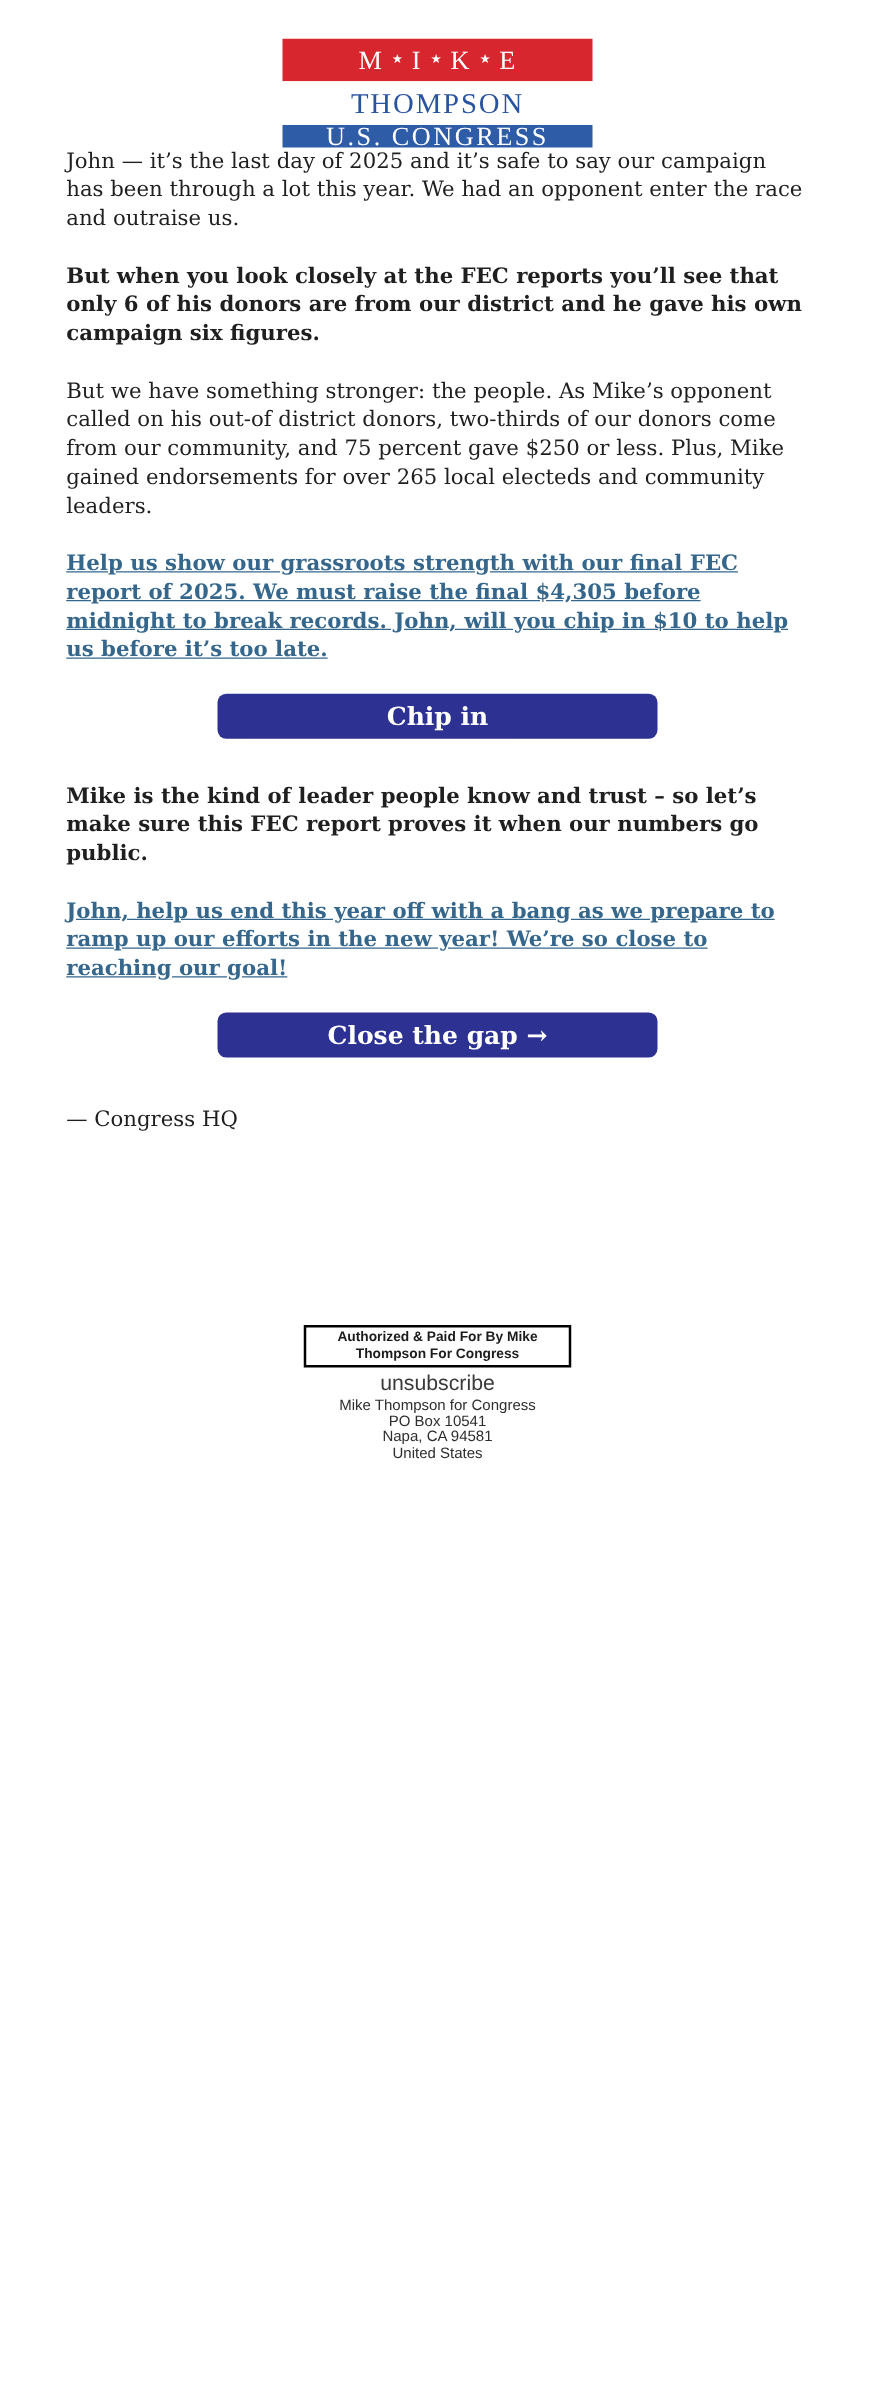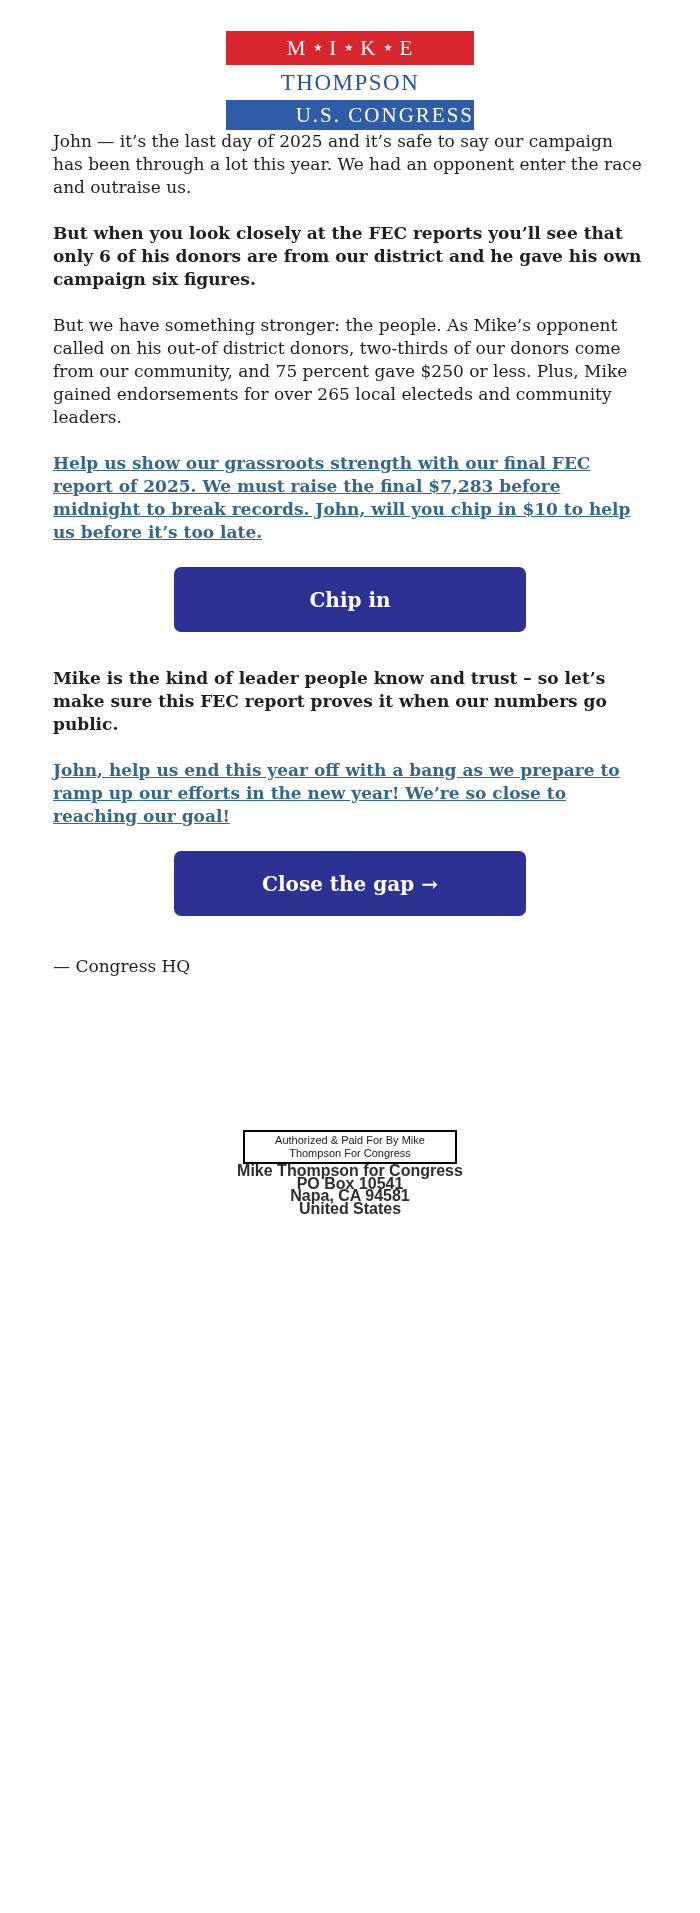--- a/index.html
+++ b/index.html
@@ -58,10 +58,10 @@
   }
   .logo-band-blue {
     background: #2e5ca6;
-    height: 30px;
+    height: 18px;
     display: flex;
     align-items: center;
-    justify-content: flex-end;
+    justify-content: center;
   }
   .logo-congress {
     color: #ffffff;

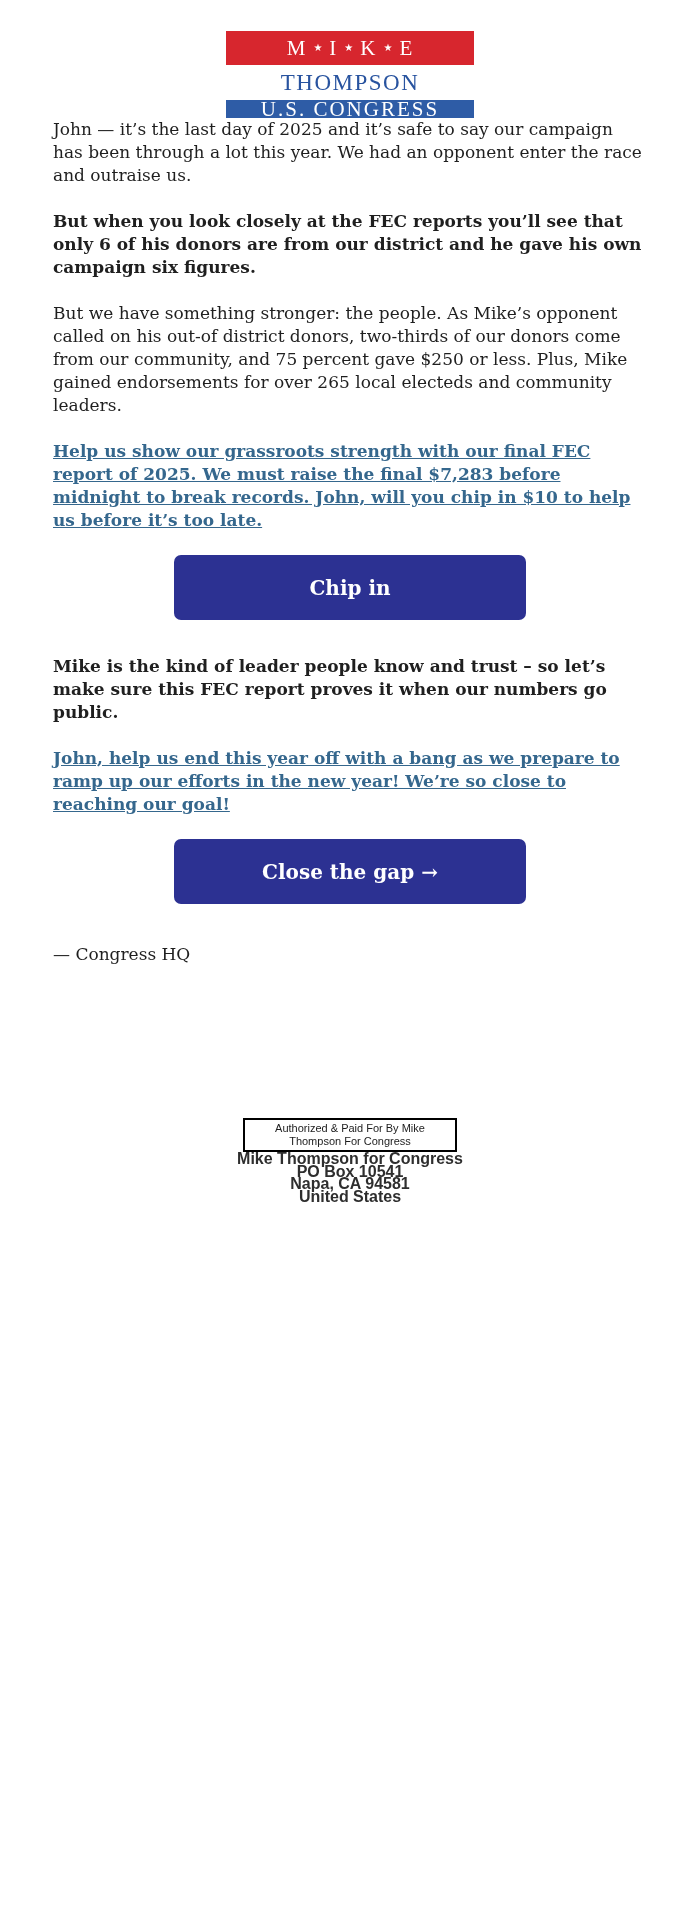--- a/index.html
+++ b/index.html
@@ -163,7 +163,7 @@
 
     <p>But we have something stronger: the people. As Mike’s opponent called on his out-of district donors, two-thirds of our donors come from our community, and 75 percent gave $250 or less. Plus, Mike gained endorsements for over 265 local electeds and community leaders.</p>
 
-    <p class="p-link">Help us show our grassroots strength with our final FEC report of 2025. We must raise the final $7,283 before midnight to break records. John, will you chip in $10 to help us before it’s too late.</p>
+    <p class="p-link">Help us show our grassroots strength with our final FEC report of 2025. We must raise the final $4,305 before midnight to break records. John, will you chip in $10 to help us before it’s too late.</p>
 
     <button class="cta-button">Chip in</button>
     <div class="cta-spacer"></div>

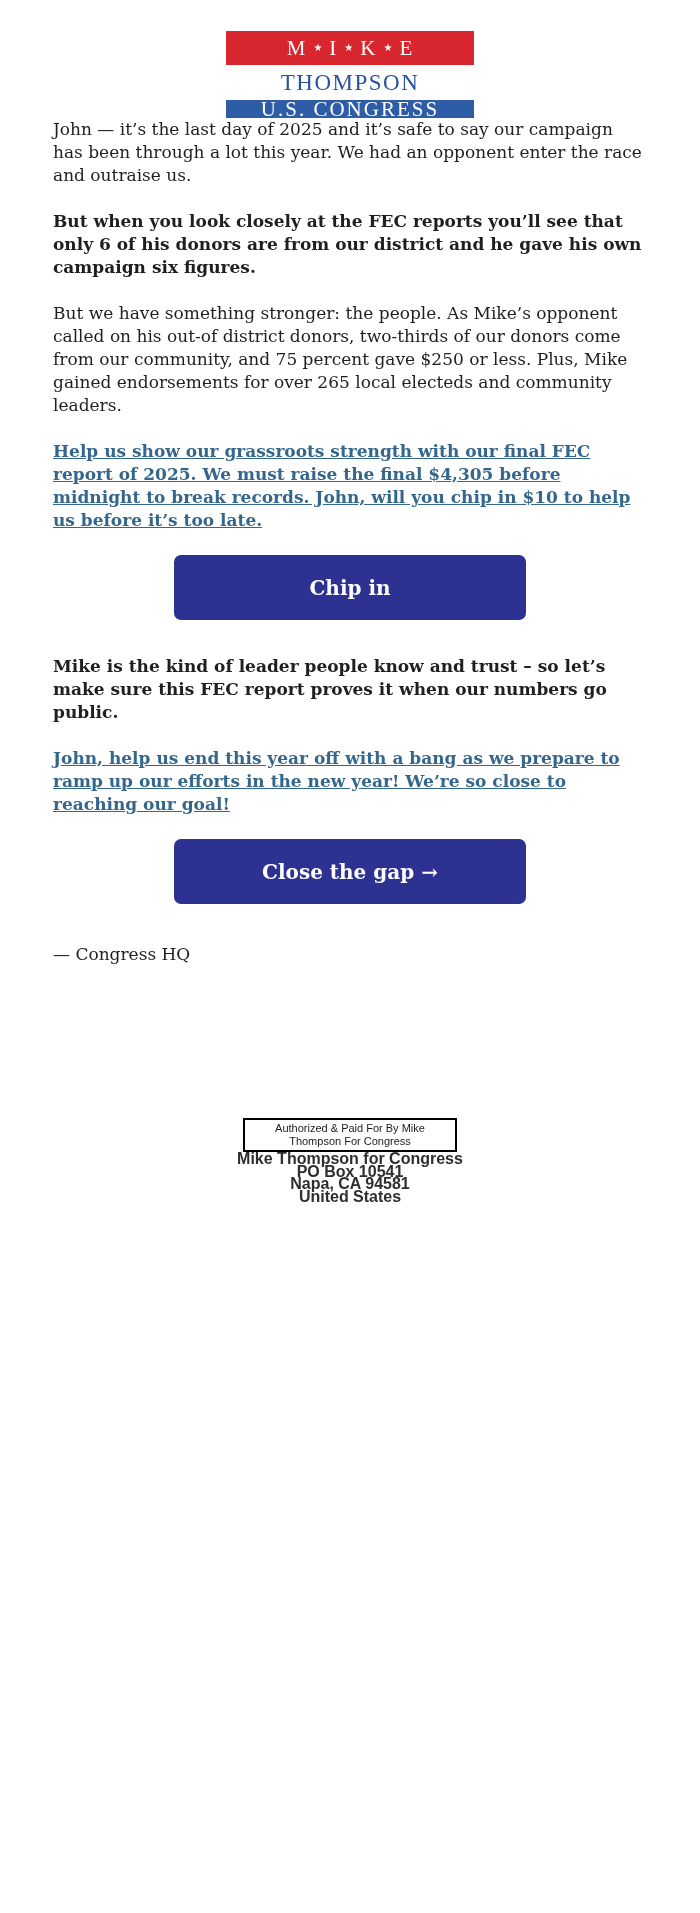--- a/index.html
+++ b/index.html
@@ -89,7 +89,7 @@
     align-items: center;
     justify-content: center;
     width: 352px;
-    height: 65px;
+    height: 36px;
     margin: 14px auto 12px auto;
     background: #2c3192;
     border: none;

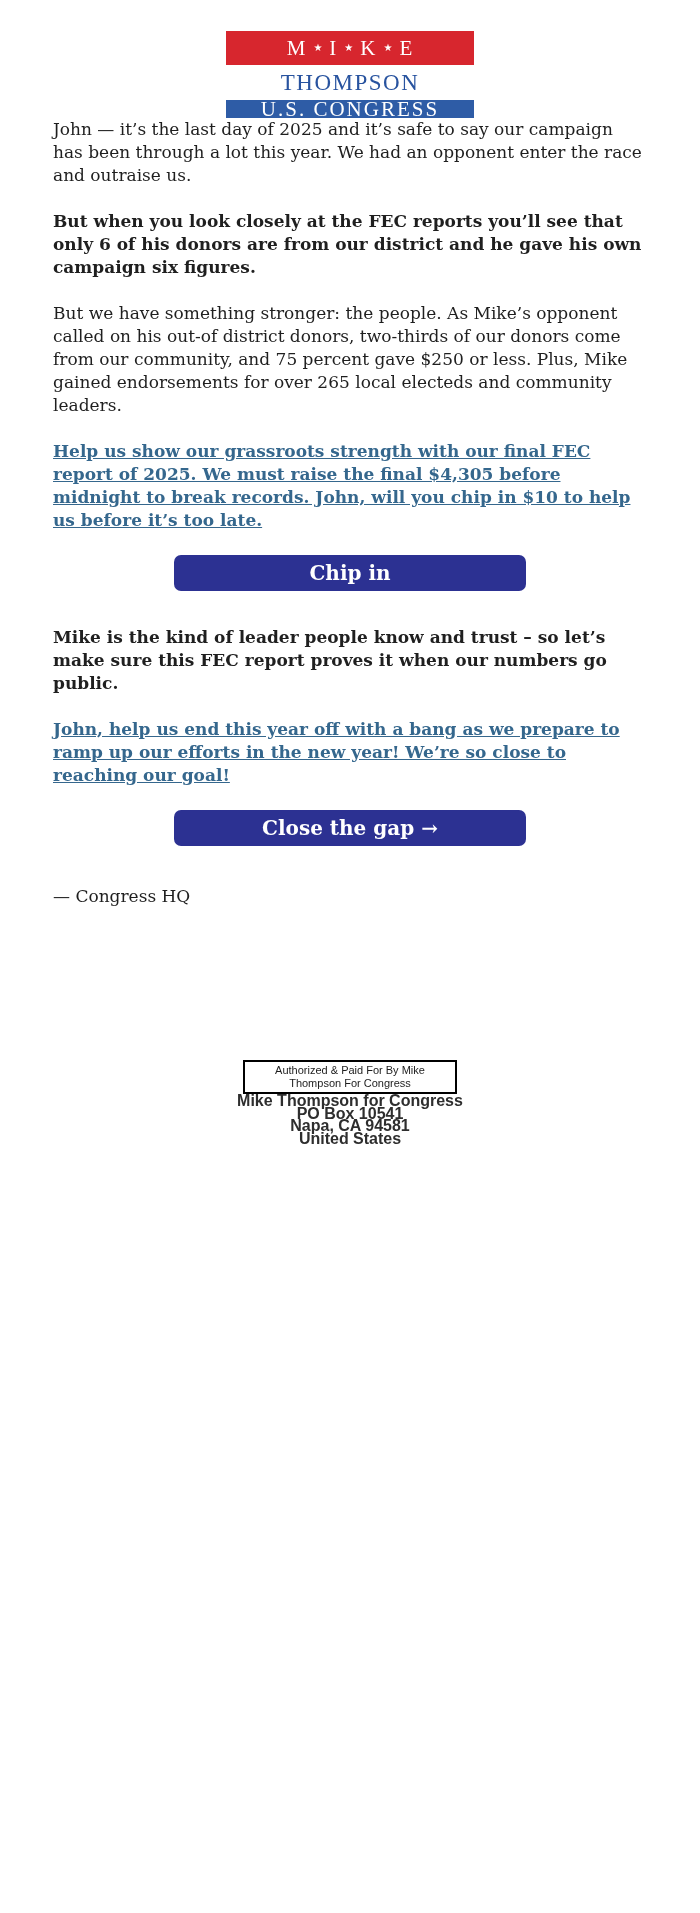--- a/index.html
+++ b/index.html
@@ -117,6 +117,7 @@
     line-height: 13px;
     width: 214px;
     color: #1c1c1c;
+    font-weight: bold;
   }
   .unsubscribe {
     font-size: 17px;

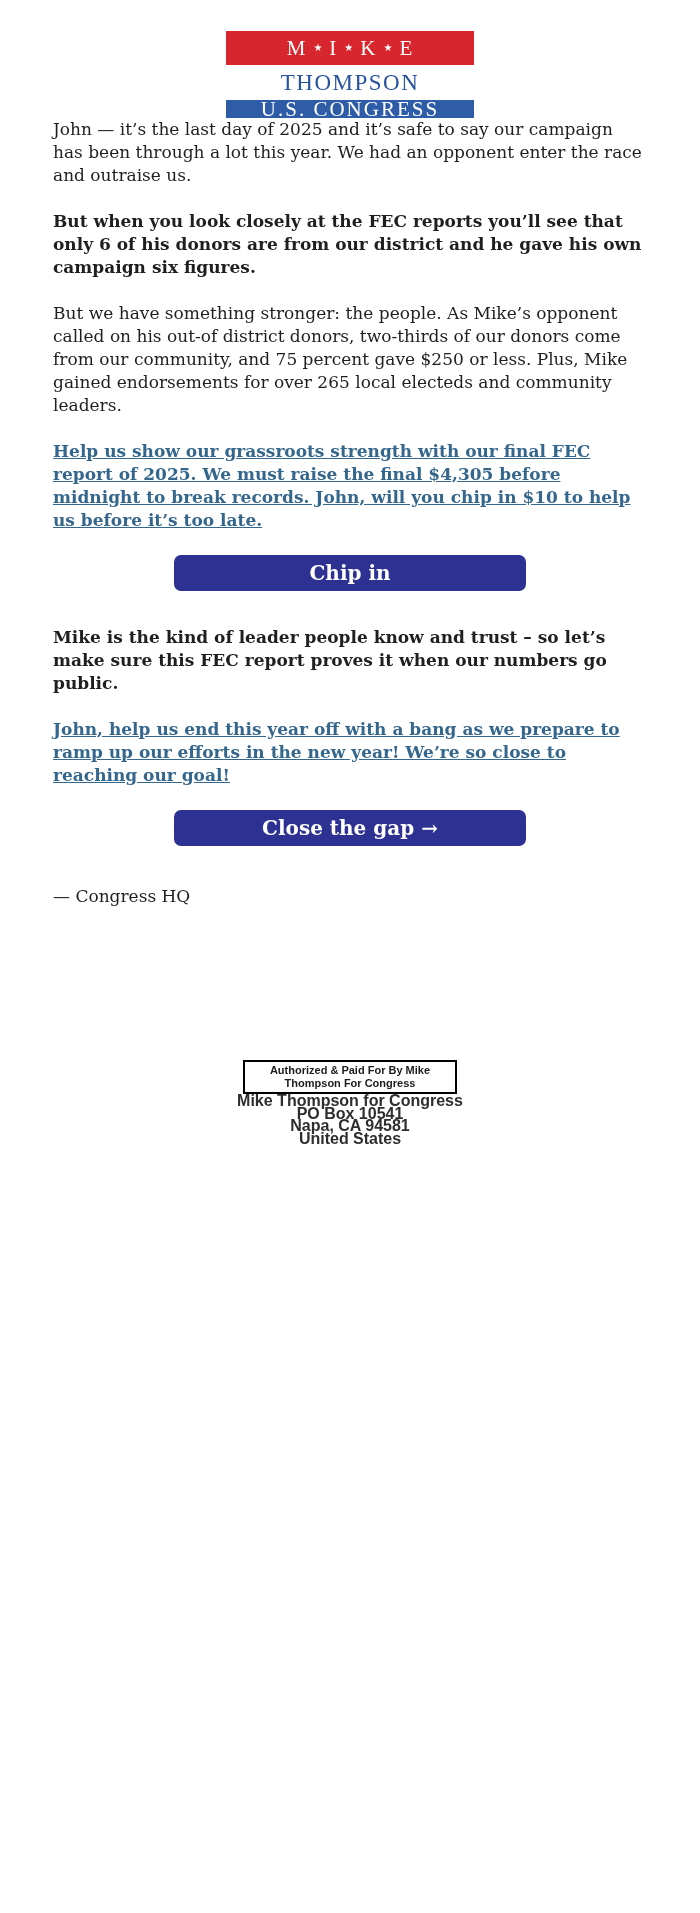--- a/index.html
+++ b/index.html
@@ -182,6 +182,7 @@
 
   <div class="footer">
     <div class="disclaimer-box">Authorized &amp; Paid For By Mike Thompson For Congress</div>
+    <div class="unsubscribe">unsubscribe</div>
     <div class="address">
       <div>Mike Thompson for Congress</div>
       <div>PO Box 10541</div>

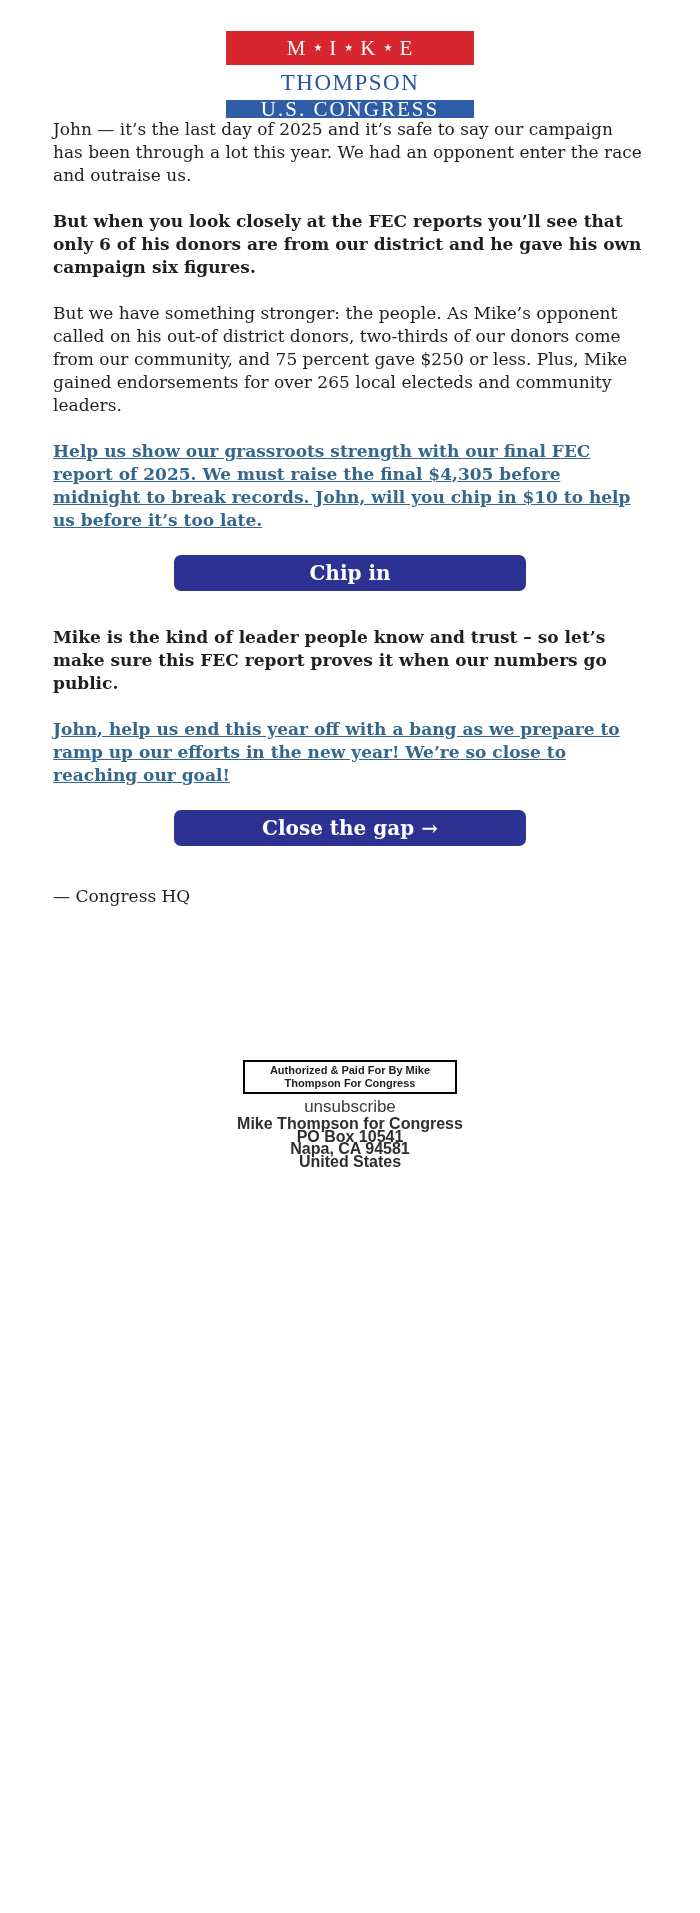--- a/index.html
+++ b/index.html
@@ -127,9 +127,9 @@
     cursor: pointer;
   }
   .address {
-    font-size: 16px;
+    font-size: 12px;
     line-height: 12.5px;
-    font-weight: bold;
+    font-weight: normal;
     color: #2e2e2e;
     margin-top: 1px;
   }

